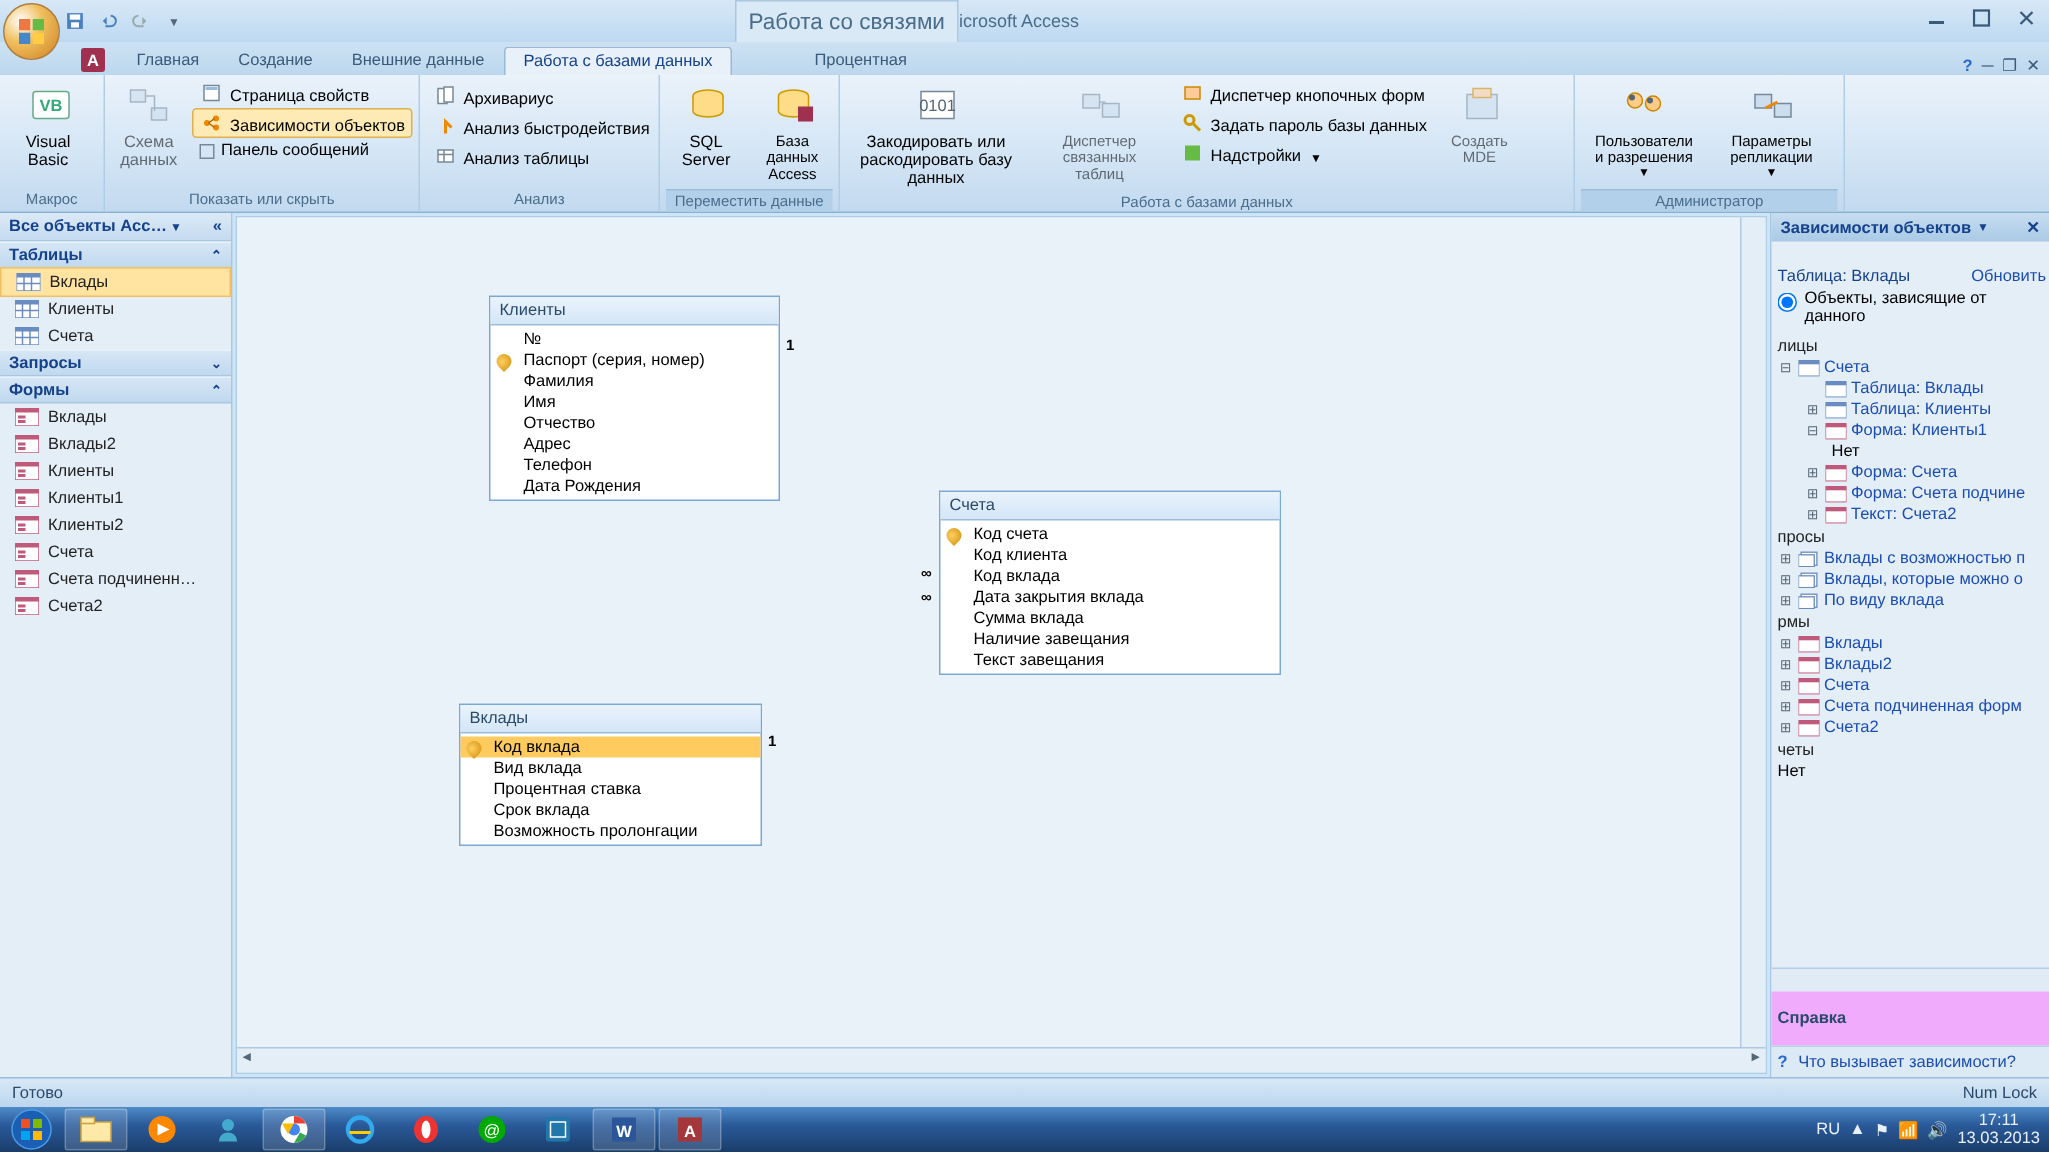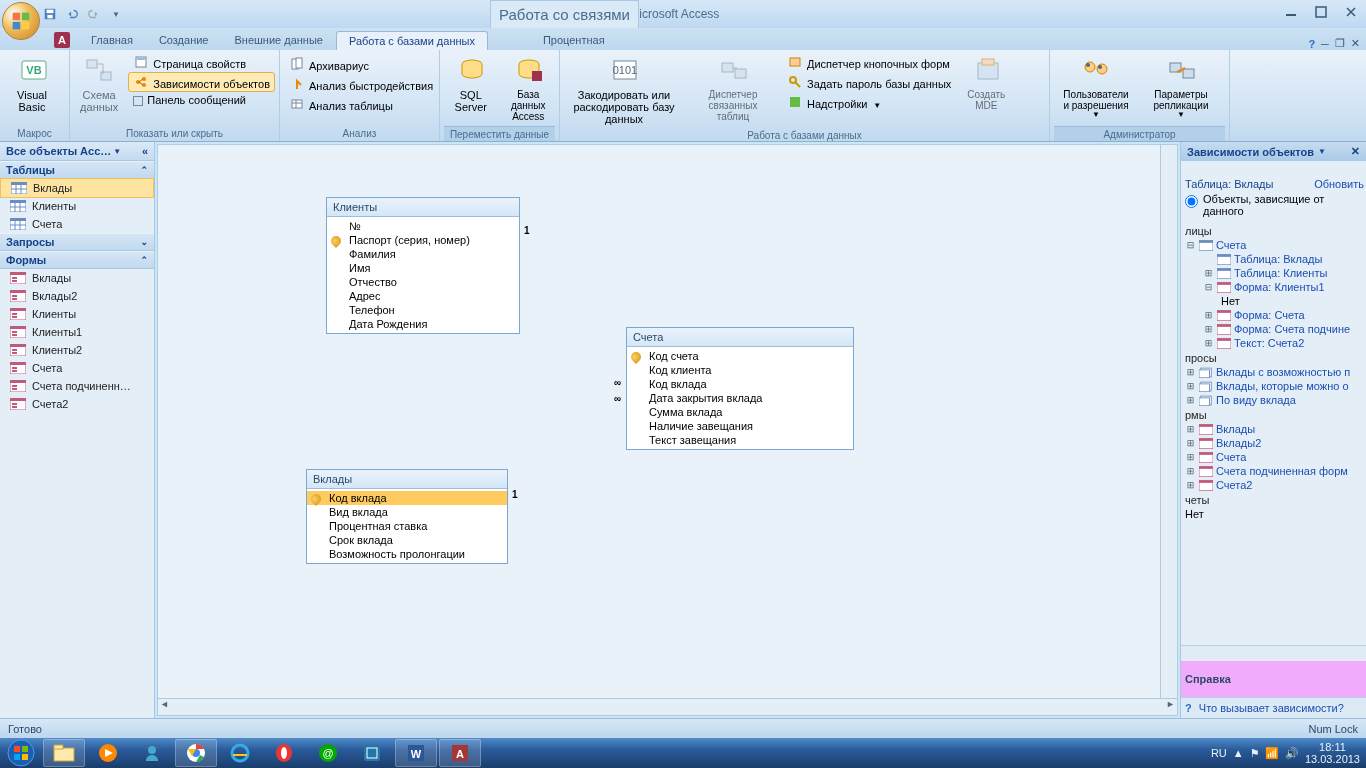--- a/index.html
+++ b/index.html
@@ -807,7 +807,7 @@
     <span>📶</span>
     <span>🔊</span>
     <div class="clock">
-        <div>18:11</div>
+        <div>17:11</div>
         <div>13.03.2013</div>
       </div>
   </div>

